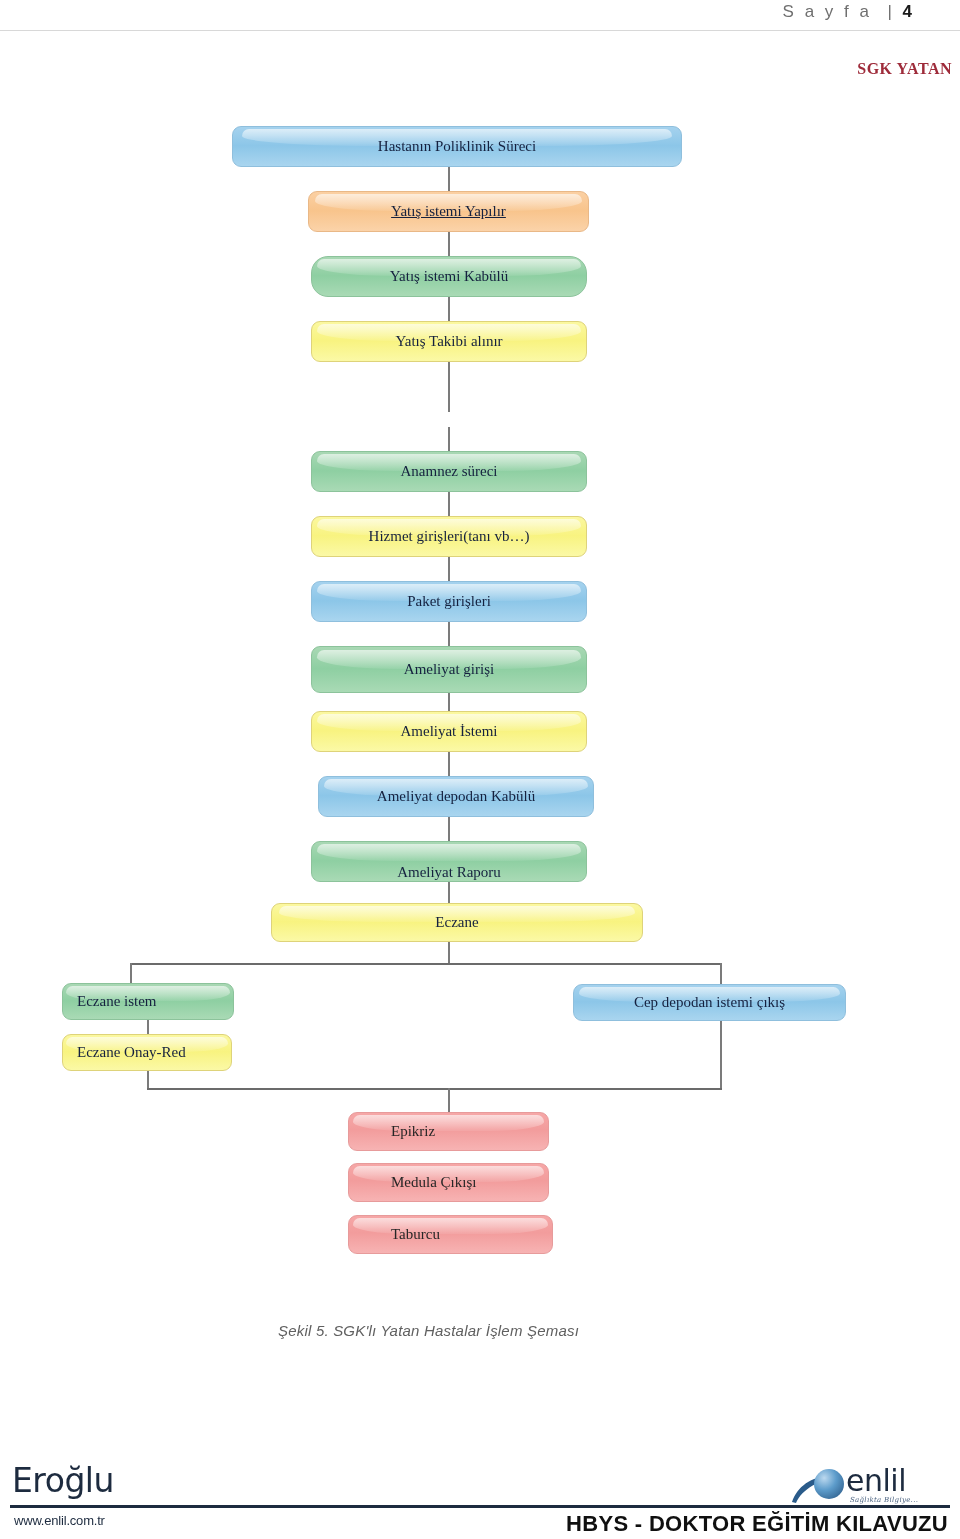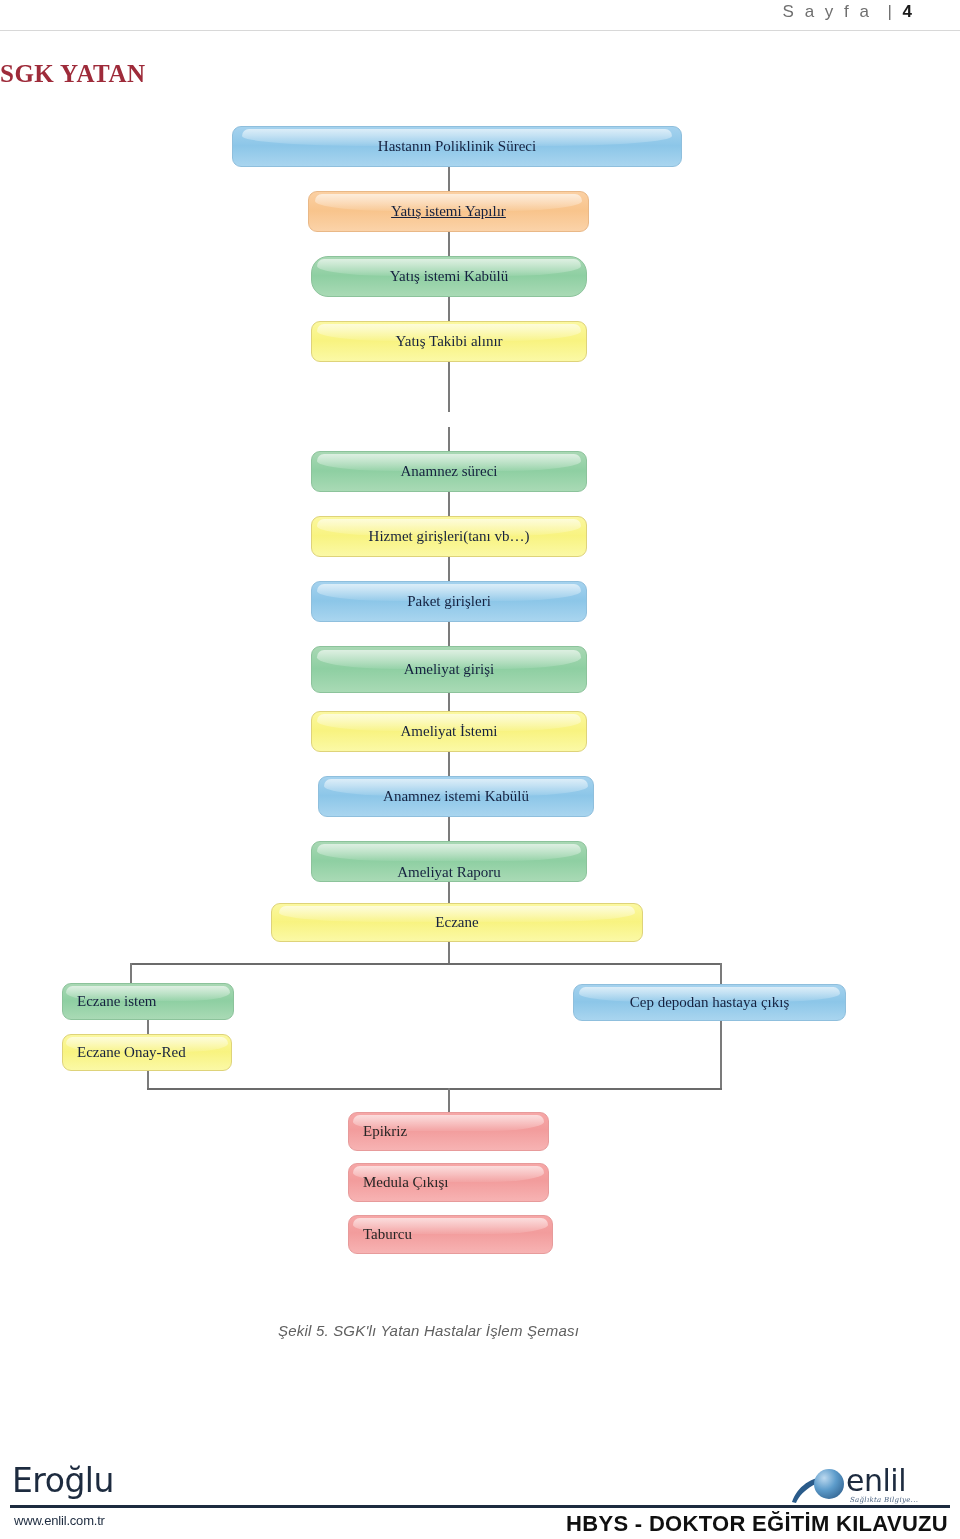--- a/index.html
+++ b/index.html
@@ -62,9 +62,9 @@
     left: 0;
     top: 26px;
     width: 952px;
-    text-align: left;
+    text-align: right;
     font-family: "Liberation Serif", serif;
-    font-size: 25px;
+    font-size: 16px;
     font-weight: bold;
     color: #9e2b3a;
     letter-spacing: 0.5px;

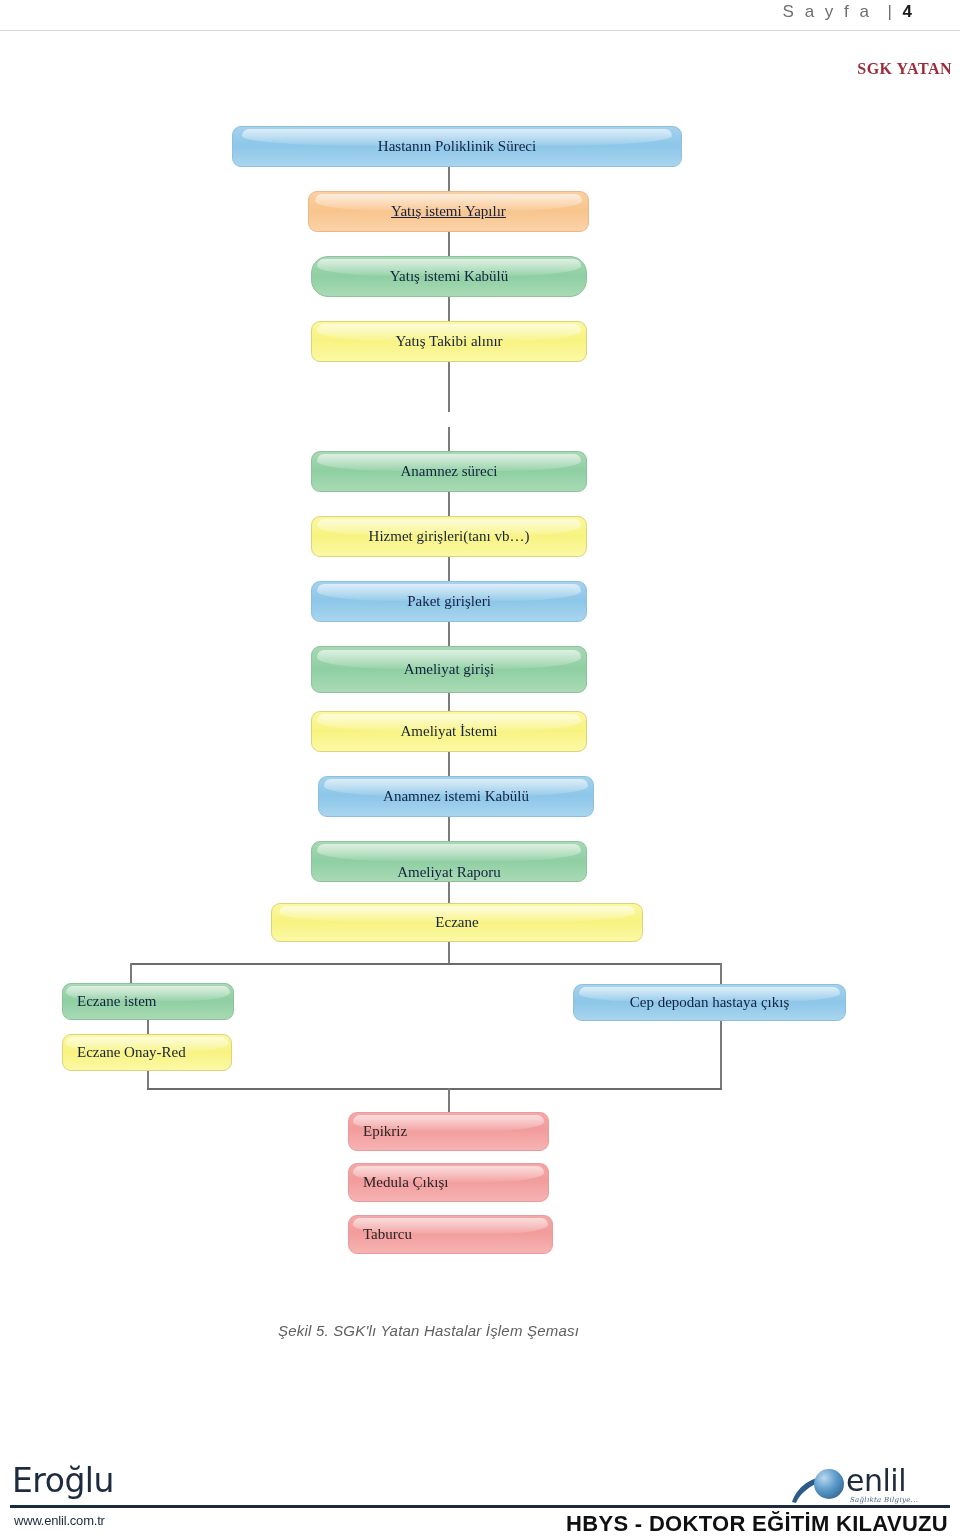--- a/index.html
+++ b/index.html
@@ -335,7 +335,7 @@
 
   <div class="node n-blue" style="left:318px; top:742px; width:276px; height:41px;">
     <span class="gloss"></span>
-    <span class="lbl">Anamnez istemi Kabülü</span>
+    <span class="lbl">Ameliyat depodan Kabülü</span>
   </div>
 
   <div class="node n-green" style="left:311px; top:807px; width:276px; height:41px;align-items:flex-end;">

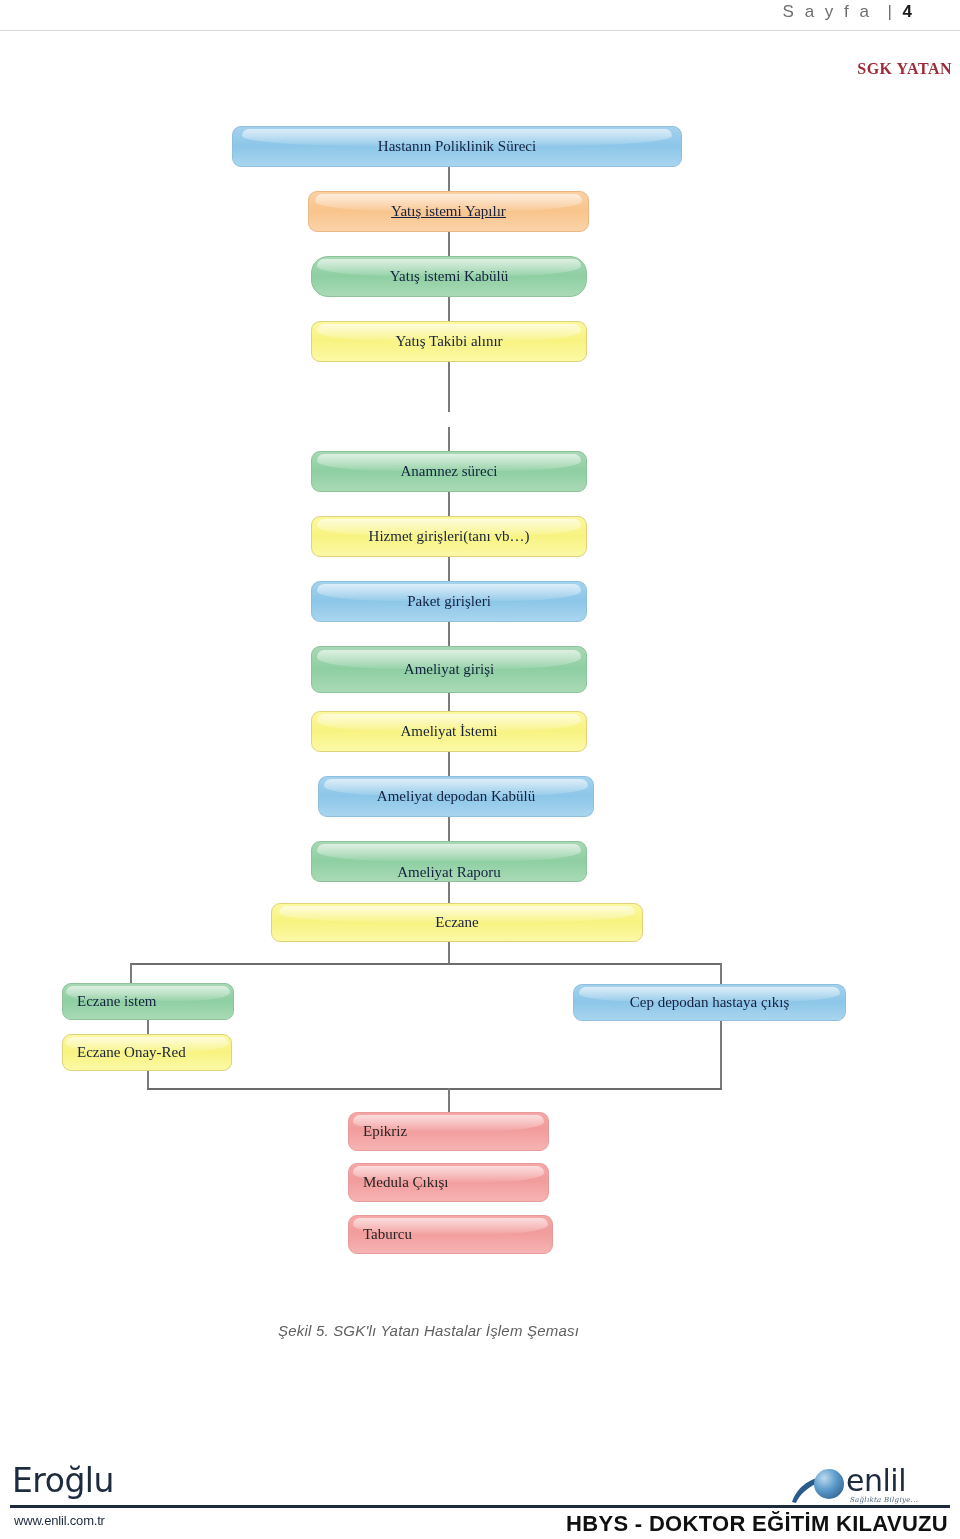--- a/index.html
+++ b/index.html
@@ -360,7 +360,7 @@
 
   <div class="node n-blue" style="left:573px; top:950px; width:273px; height:37px;">
     <span class="gloss"></span>
-    <span class="lbl">Cep depodan hastaya çıkış</span>
+    <span class="lbl">Cep depodan istemi çıkış</span>
   </div>
 
   <div class="node n-pink align-left" style="left:348px; top:1078px; width:201px; height:39px;">

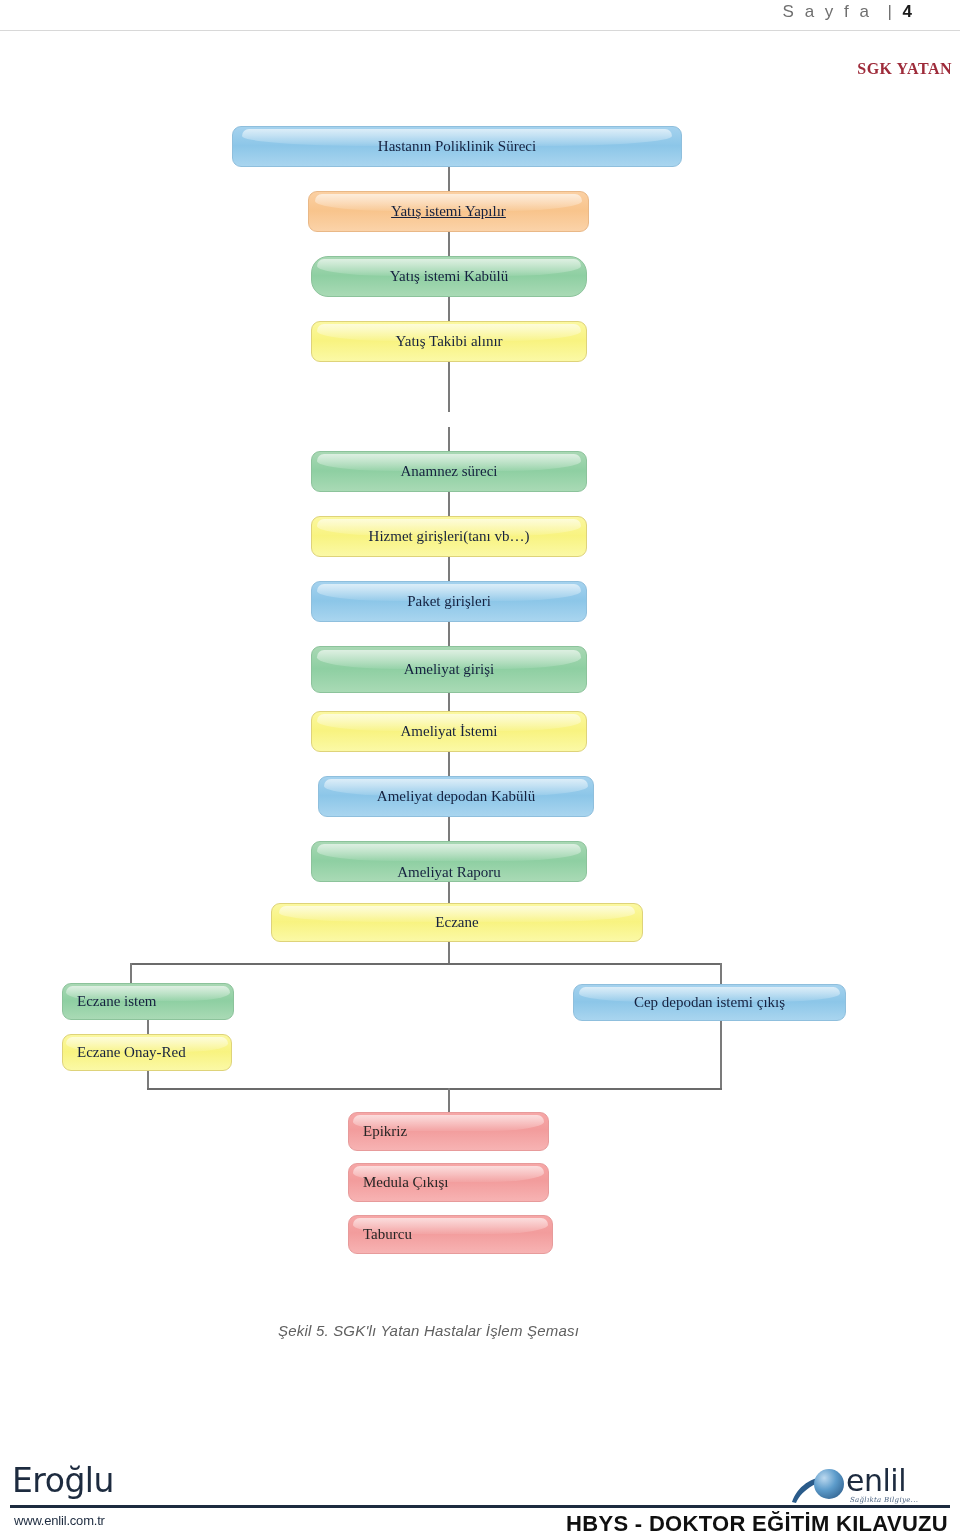--- a/index.html
+++ b/index.html
@@ -136,6 +136,7 @@
     border: 1px solid #e79b9b;
     color: #262626;
     font-weight: normal;
+    padding-left: 28px;
   }
   .node.align-left .lbl {
     width: 100%;

